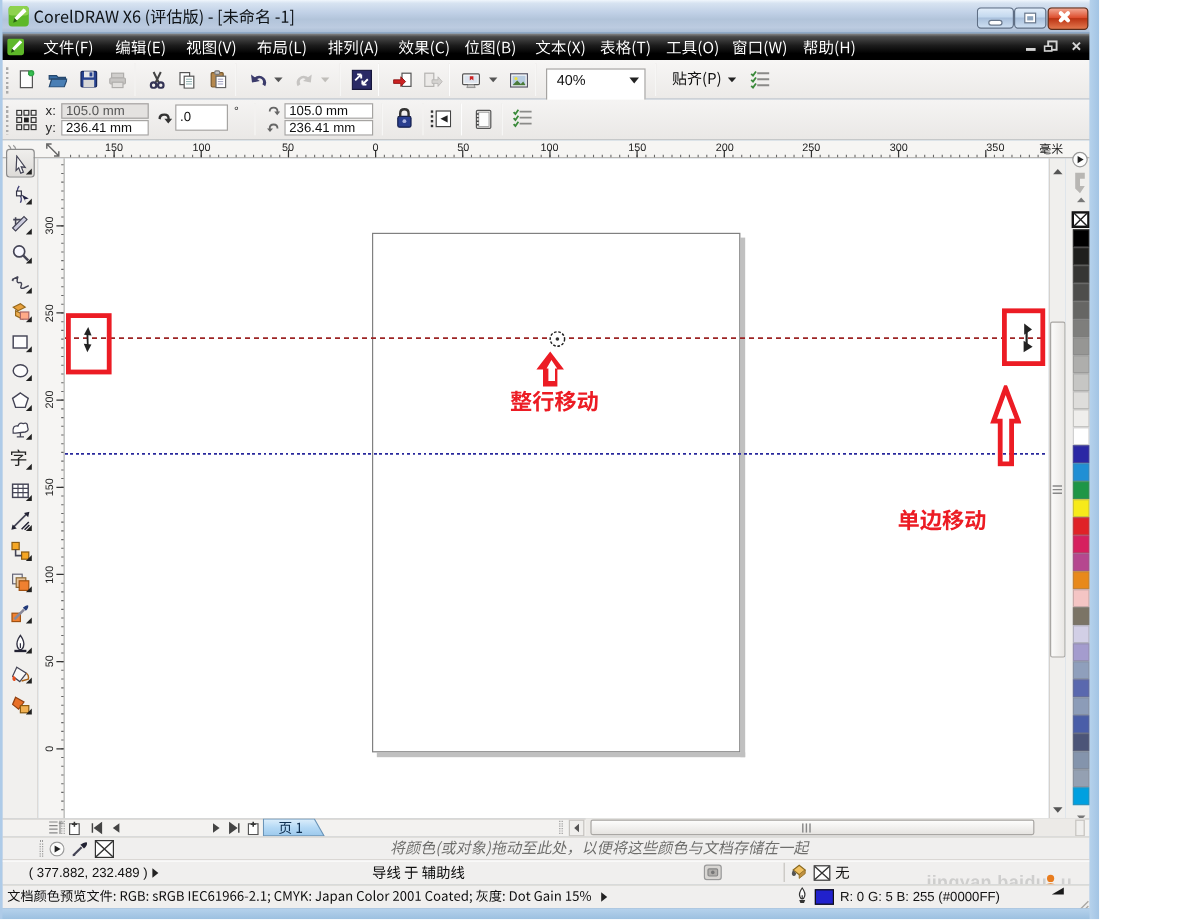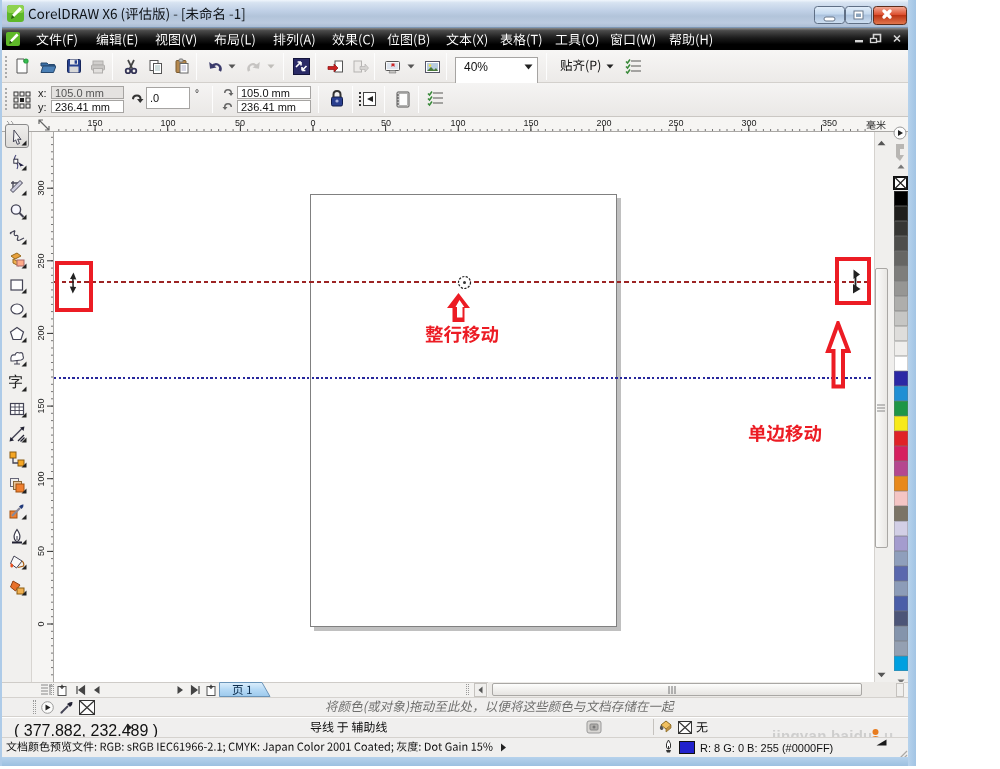--- a/index.html
+++ b/index.html
@@ -803,7 +803,7 @@
       <path transform="translate(0,11.1) scale(0.012600,-0.012600)" fill="#6e6e6c" d="M469 219C509 165 549 89 560 38L634 76C620 127 579 200 537 252ZM860 475 832 351H427L412 281H817L757 10C754 -4 748 -8 732 -9C715 -10 658 -10 598 -8C604 -29 608 -59 607 -79C686 -79 739 -78 772 -67C808 -55 822 -34 831 9L891 281H1012L1027 351H906L934 475ZM190 664C230 613 272 542 287 494L348 538L310 365C225 300 139 238 83 199L110 136C165 177 228 226 291 276L213 -79H286L488 840H415L351 548C333 594 290 658 251 705ZM639 610C667 582 694 543 710 512C628 476 539 450 454 434C465 419 474 392 478 374C709 424 954 534 1094 737L1051 763L1037 760H821C843 779 865 798 883 818L812 840C739 760 615 678 490 630C502 618 521 595 528 581C601 612 673 652 740 698H981C926 637 856 586 778 545C762 577 730 615 701 643Z M1809 506C1728 147 1691 34 1425 -30C1435 -43 1446 -67 1449 -82C1733 -9 1783 126 1868 506ZM1501 459C1435 410 1323 364 1232 338C1246 325 1261 304 1269 289C1365 320 1480 372 1557 433ZM1472 185C1394 104 1260 35 1132 -1C1145 -15 1159 -38 1166 -55C1303 -12 1441 63 1531 156ZM1757 77C1812 32 1874 -35 1900 -80L1954 -34C1926 11 1862 75 1808 118ZM1670 609 1566 137H1626L1717 552H1972L1882 139H1945L2048 609H1859C1879 641 1903 680 1924 718H2105L2118 778H1685L1672 718H1861C1843 683 1819 641 1798 609ZM1410 824C1418 799 1423 767 1426 740H1231L1217 677H1645L1659 740H1497C1494 770 1486 811 1476 842ZM1487 326C1414 263 1291 205 1188 172C1204 225 1217 277 1227 321L1260 472H1597L1611 535H1510C1537 569 1569 613 1597 653L1537 669C1514 630 1475 574 1444 535H1313L1370 554C1369 586 1357 636 1342 671L1278 652C1293 616 1303 568 1304 535H1207L1160 322C1136 215 1098 65 1022 -45C1038 -51 1064 -69 1074 -81C1123 -9 1160 82 1187 169C1200 155 1212 134 1219 118C1331 158 1456 224 1541 300Z M2582 492 2544 319H2313L2351 492ZM2655 492H2894L2856 319H2617ZM2749 685C2710 643 2662 597 2618 563H2353C2400 601 2445 642 2488 685ZM2539 843C2440 708 2291 587 2151 511C2162 495 2175 457 2178 441C2212 461 2247 484 2282 509L2188 81C2162 -36 2205 -63 2364 -63C2400 -63 2711 -63 2751 -63C2900 -63 2941 -18 2993 138C2972 142 2944 154 2927 166C2886 34 2864 6 2765 6C2697 6 2427 6 2374 6C2264 6 2247 20 2261 80L2297 247H2840L2830 202H2905L2985 563H2709C2766 611 2825 669 2871 722L2830 757L2813 752H2548C2567 774 2585 796 2602 818Z M3196 -196 3257 -171C3203 -29 3199 141 3236 311C3274 480 3352 649 3469 792L3419 818C3294 668 3204 507 3160 311C3117 114 3137 -47 3196 -196Z M4204 791C4258 761 4322 715 4351 681L4408 733C4379 767 4313 811 4258 837ZM3415 66 3413 -11C3534 14 3706 50 3867 84L3877 155C3707 121 3528 86 3415 66ZM3632 452H3836L3798 278H3594ZM3577 518 3510 213H3857L3924 518ZM3556 680 3539 606H4032C4008 443 3998 293 4008 175C3924 94 3828 28 3724 -22C3738 -36 3761 -65 3769 -80C3859 -33 3942 25 4020 94C4041 -15 4086 -81 4163 -81C4240 -81 4279 -31 4331 141C4312 149 4288 166 4274 184C4239 50 4215 -3 4187 -3C4137 -3 4106 59 4093 164C4189 263 4275 381 4349 516L4277 534C4223 430 4158 337 4086 255C4083 353 4091 473 4111 606H4407L4424 680H4123C4132 731 4142 784 4154 838H4074C4063 785 4053 732 4045 680Z M4927 394C4958 323 4982 228 4985 168L5058 201C5055 261 5028 353 4994 422ZM4529 453C4578 398 4628 333 4672 267C4584 139 4483 42 4379 -17C4394 -32 4411 -60 4419 -78C4525 -12 4624 80 4712 203C4744 147 4770 94 4784 49L4856 104C4838 156 4805 218 4764 281C4835 396 4898 533 4951 695L4905 709L4891 706H4563L4548 635H4856C4817 527 4772 430 4721 344C4680 399 4636 453 4592 500ZM5288 840 5235 599H4952L4936 527H5219L5108 22C5104 4 5096 -1 5079 -2C5062 -2 5005 -3 4943 0C4948 -23 4951 -58 4951 -79C5036 -79 5087 -77 5120 -64C5154 -51 5171 -28 5182 22L5293 527H5413L5429 599H5309L5362 840Z M5865 844C5792 762 5669 663 5520 590C5534 580 5551 555 5558 538C5581 550 5603 562 5624 575L5588 411H5756C5671 365 5574 332 5471 310C5480 296 5493 268 5497 254C5602 282 5702 319 5792 370C5814 353 5833 336 5849 318C5752 259 5596 203 5475 177C5486 164 5499 140 5505 124C5623 154 5774 214 5879 280C5891 262 5901 244 5908 226C5787 143 5587 66 5429 30C5441 17 5455 -9 5461 -27C5607 13 5791 88 5922 173C5933 101 5907 39 5861 13C5838 -1 5813 -3 5787 -3C5764 -3 5728 -3 5693 1C5700 -18 5701 -48 5698 -68C5731 -69 5762 -70 5786 -70C5828 -70 5858 -64 5898 -40C5974 2 6015 104 5989 211L6050 237C6072 143 6130 30 6235 -29C6249 -8 6279 21 6299 36C6196 83 6139 181 6116 268C6172 294 6228 323 6276 351L6226 396C6160 354 6057 299 5973 261C5951 313 5912 364 5853 407L5858 411H6277L6327 636H6060C6096 669 6134 708 6161 743L6118 777L6105 773H5885C5905 791 5923 810 5940 828ZM5819 713H6049C6025 686 5997 658 5970 636H5719C5754 661 5788 687 5819 713ZM5696 578H5960C5928 537 5890 501 5848 470H5672ZM6031 578H6240L6216 470H5933C5969 502 6001 538 6031 578Z M6394 -196C6519 -47 6609 114 6652 311C6696 507 6676 668 6617 818L6554 792C6609 649 6615 480 6577 311C6540 141 6460 -29 6342 -171Z M7027 839 6982 638H6854L6839 568H6967L6918 345L6772 305L6775 232L6901 270L6845 14C6842 0 6836 -4 6823 -4C6811 -5 6772 -5 6729 -4C6734 -25 6737 -57 6735 -76C6799 -77 6839 -74 6867 -61C6894 -49 6908 -28 6917 14L6979 294L7096 330L7101 399L6995 367L7039 568H7142L7157 638H7054L7099 839ZM7357 841C7294 714 7205 592 7110 513C7125 503 7151 480 7161 469C7211 513 7260 569 7306 632H7767L7782 700H7353C7379 740 7403 782 7425 824ZM7240 520 7203 350 7091 310 7100 247 7187 278 7136 45C7115 -48 7141 -72 7252 -72C7277 -72 7466 -72 7493 -72C7586 -72 7617 -37 7654 80C7633 84 7608 94 7593 106C7568 12 7555 -6 7504 -6C7464 -6 7301 -6 7270 -6C7205 -6 7195 3 7204 45L7261 305L7392 352L7335 89H7402L7465 378L7596 425C7570 306 7550 220 7544 205C7538 189 7530 186 7518 186C7508 186 7481 186 7461 187C7467 171 7466 142 7464 121C7488 121 7522 122 7546 128C7575 135 7596 153 7607 189C7616 218 7645 344 7676 482L7682 494L7638 513L7623 503L7617 498L7481 450L7514 601H7447L7408 424L7277 377L7308 520Z M7932 758 7917 691H8304L8319 758ZM8510 823C8494 752 8479 680 8460 609H8317L8301 537H8441C8379 309 8293 100 8128 -25C8146 -36 8167 -61 8176 -79C8353 61 8447 289 8515 537H8664C8575 182 8533 49 8499 19C8487 7 8475 4 8457 4C8436 4 8383 4 8328 10C8336 -12 8338 -43 8335 -64C8387 -68 8442 -68 8474 -65C8506 -62 8528 -53 8554 -27C8599 17 8642 159 8747 571C8749 582 8755 609 8755 609H8534C8552 680 8568 752 8584 823ZM7775 44 7776 45 7775 43C7802 57 7840 68 8132 131L8136 64L8207 86C8203 156 8184 275 8166 365L8101 348C8110 301 8118 246 8125 194L7876 144C7934 234 7997 346 8045 451H8269L8284 520H7844L7829 451H7968C7916 334 7849 216 7827 183C7802 145 7783 118 7766 113C7771 95 7774 59 7775 44Z M8915 423C8956 436 9010 437 9561 463C9580 437 9597 412 9607 391L9682 437C9643 505 9552 603 9476 670L9409 631C9443 600 9479 563 9510 525L9042 507C9117 564 9197 636 9275 714H9750L9766 785H8926L8910 714H9176C9099 635 9017 566 8987 544C8954 518 8928 501 8907 497C8911 477 8916 439 8915 423ZM9227 415 9199 285H8881L8865 215H9183L9143 30H8737L8721 -41H9615L9631 30H9220L9260 215H9587L9603 285H9276L9304 415Z M9723 13 9719 -67C9851 -42 10040 -9 10217 23L10229 98L10080 72L10165 459H10308L10324 531H10181L10249 840H10173L10001 58L9884 39L10015 637H9941L9807 26ZM10442 840 10277 90C10253 -19 10273 -47 10365 -47C10385 -47 10497 -47 10518 -47C10607 -47 10640 9 10684 170C10663 175 10637 189 10620 204C10583 61 10569 25 10527 25C10503 25 10409 25 10390 25C10347 25 10344 35 10355 88L10424 399C10531 446 10647 504 10736 561L10688 622C10625 575 10532 520 10440 475L10521 840Z M11237 612C11187 471 11126 356 11058 262C11032 330 11018 417 11017 528C11032 555 11047 583 11063 612ZM11080 836C11010 640 10906 451 10804 347C10822 337 10845 317 10856 305C10890 340 10923 382 10956 430C10961 334 10977 256 11003 194C10915 95 10815 25 10705 -23C10722 -34 10745 -64 10754 -81C10857 -34 10950 34 11036 127C11126 -17 11280 -49 11452 -49H11599C11609 -27 11630 10 11647 29C11608 28 11504 28 11473 28C11319 28 11174 56 11091 192C11186 314 11267 470 11333 670L11287 684L11272 681H11096C11116 725 11137 771 11155 817ZM11475 838 11313 102H11393L11485 520C11536 441 11588 347 11610 285L11685 326C11656 398 11585 511 11528 594L11498 579L11555 838Z M11809 -107C11923 -70 12009 12 12032 120C12048 190 12028 235 11973 235C11932 235 11891 210 11881 163C11871 116 11899 92 11940 92L11958 94C11937 25 11883 -22 11799 -54Z M13207 712C13249 640 13291 538 13305 473L13381 513C13365 577 13321 674 13278 747ZM13613 801C13493 356 13368 107 13017 -21C13032 -36 13054 -70 13060 -86C13210 -24 13320 56 13409 163C13471 83 13533 -13 13559 -77L13636 -28C13603 43 13528 148 13460 230C13557 373 13626 558 13693 798ZM12821 20C12851 43 12893 65 13214 204C13211 220 13209 253 13209 274L12952 165L13084 763H13004L12874 173C12864 127 12818 95 12794 82C12803 68 12818 38 12821 20Z M14170 631 14086 251H14325C14305 199 14275 149 14225 105C14175 137 14139 177 14117 225L14047 202C14072 145 14109 97 14160 59C14106 27 14034 -1 13939 -21C13951 -36 13966 -65 13971 -83C14076 -55 14156 -20 14218 22C14312 -30 14437 -60 14585 -74C14598 -53 14624 -22 14645 -4C14500 5 14376 30 14282 73C14339 127 14374 188 14398 251H14643L14727 631H14490L14508 715H14780L14795 783H14176L14161 715H14434L14416 631ZM14192 413H14368L14357 364L14344 309H14169ZM14442 413H14606L14583 309H14418L14431 363ZM14227 572H14403L14380 470H14204ZM14477 572H14641L14618 470H14454ZM14117 836C14035 685 13919 535 13807 437C13818 420 13832 381 13835 363C13870 395 13905 431 13940 471L13819 -78H13891L14038 593C14091 664 14141 740 14184 816Z M15145 219C15185 165 15225 89 15236 38L15310 76C15296 127 15255 200 15213 252ZM15535 475 15508 351H15103L15088 281H15493L15433 10C15430 -4 15424 -8 15408 -9C15391 -10 15334 -10 15274 -8C15280 -29 15284 -59 15283 -79C15362 -79 15415 -78 15448 -67C15484 -55 15498 -34 15507 9L15567 281H15688L15703 351H15582L15609 475ZM14866 664C14906 613 14948 542 14963 494L15024 538L14986 365C14901 300 14815 238 14759 199L14786 136C14841 177 14904 226 14967 276L14889 -79H14962L15164 840H15091L15027 548C15009 594 14966 658 14927 705ZM15315 610C15343 582 15370 543 15386 512C15304 476 15215 450 15130 434C15141 419 15150 392 15154 374C15385 424 15630 534 15770 737L15727 763L15713 760H15497C15519 779 15541 798 15559 818L15488 840C15415 760 15291 678 15166 630C15178 618 15197 595 15204 581C15277 612 15349 652 15416 698H15657C15602 637 15532 586 15454 545C15438 577 15406 615 15377 643Z M15904 757C15946 710 15992 643 16011 598L16082 642C16063 687 16014 752 15970 796ZM16029 463H15827L15811 393H15941L15877 102C15830 86 15772 48 15712 1L15749 -72C15810 -15 15870 37 15904 37C15926 37 15951 10 15988 -13C16049 -50 16132 -60 16251 -60C16352 -60 16524 -54 16604 -49C16610 -25 16632 13 16646 35C16542 23 16383 16 16270 16C16162 16 16074 22 16019 57C15987 76 15968 93 15950 103ZM16115 512C16182 458 16254 393 16324 328C16232 252 16126 196 16000 155C16011 139 16026 106 16031 89C16161 137 16274 200 16371 283C16443 213 16506 145 16546 92L16617 148C16572 201 16505 269 16430 338C16506 414 16572 505 16629 613H16756L16771 684H16446L16500 702C16496 741 16476 801 16457 846L16380 823C16398 780 16414 723 16418 684H16121L16106 613H16550C16502 523 16446 447 16382 382C16313 444 16241 506 16177 557Z M16897 238 16881 165H17556L17572 238ZM16736 19 16720 -55H17609L17625 19ZM16945 730 16868 384 16801 377 16794 303C16916 317 17093 339 17259 361L17274 430L17107 411L17149 600H17304L17319 668H17164L17202 840H17128L17031 402L16940 392L17015 730ZM17687 742C17626 708 17533 671 17441 641L17485 840H17411L17324 446C17305 357 17324 333 17420 333C17439 333 17568 333 17589 333C17672 333 17702 370 17742 505C17722 511 17693 523 17680 536C17650 424 17640 404 17600 404C17572 404 17464 404 17443 404C17397 404 17390 411 17398 446L17426 573C17531 603 17645 643 17733 684Z M18485 506C18404 147 18367 34 18101 -30C18111 -43 18122 -67 18125 -82C18409 -9 18459 126 18544 506ZM18177 459C18111 410 17999 364 17908 338C17922 325 17937 304 17945 289C18041 320 18156 372 18233 433ZM18148 185C18070 104 17936 35 17808 -1C17821 -15 17835 -38 17842 -55C17979 -12 18117 63 18207 156ZM18433 77C18488 32 18550 -35 18576 -80L18630 -34C18602 11 18537 75 18484 118ZM18346 609 18242 137H18302L18393 552H18648L18558 139H18621L18724 609H18535C18555 641 18579 680 18600 718H18781L18794 778H18361L18348 718H18537C18519 683 18495 641 18474 609ZM18086 824C18094 799 18099 767 18102 740H17907L17893 677H18321L18335 740H18173C18170 770 18162 811 18152 842ZM18163 326C18090 263 17967 205 17864 172C17880 225 17893 277 17903 321L17936 472H18273L18287 535H18186C18213 569 18245 613 18273 653L18213 669C18190 630 18151 574 18120 535H17989L18046 554C18045 586 18033 636 18018 671L17954 652C17969 616 17979 568 17980 535H17883L17836 322C17812 215 17774 65 17698 -45C17714 -51 17740 -69 17750 -81C17799 -9 17836 82 17863 169C17876 155 17888 134 17895 118C18007 158 18132 224 18217 300Z M19258 492 19220 319H18989L19027 492ZM19331 492H19570L19532 319H19293ZM19425 685C19386 643 19338 597 19294 563H19029C19076 601 19121 642 19164 685ZM19215 843C19116 708 18967 587 18827 511C18838 495 18851 457 18854 441C18888 461 18923 484 18958 509L18864 81C18838 -36 18881 -63 19040 -63C19076 -63 19387 -63 19427 -63C19576 -63 19617 -18 19669 138C19648 142 19620 154 19603 166C19562 34 19540 6 19441 6C19373 6 19103 6 19050 6C18940 6 18923 20 18937 80L18973 247H19516L19506 202H19581L19661 563H19385C19442 611 19501 669 19547 722L19506 757L19489 752H19224C19243 774 19261 796 19278 818Z M19785 238 19770 166H20394L20409 238ZM20117 818C20062 680 19979 491 19924 380L19986 379H20002H20566C20493 150 20444 45 20400 15C20385 4 20371 3 20346 3C20317 3 20239 4 20162 11C20173 -10 20177 -41 20174 -64C20244 -68 20316 -70 20352 -68C20396 -65 20423 -59 20455 -33C20510 11 20563 127 20655 413C20659 424 20666 450 20666 450H20036C20060 504 20088 567 20115 630H20691L20706 702H20145L20190 810Z M21280 823C21299 774 21317 707 21320 666L21408 693C21403 734 21383 799 21363 847ZM20872 664 20856 590H21012C21037 438 21088 307 21167 200C21037 108 20887 40 20710 -7C20721 -25 20738 -60 20742 -78C20921 -24 21076 48 21210 146C21301 46 21421 -28 21575 -73C21593 -52 21622 -20 21642 -4C21491 36 21371 107 21280 201C21404 304 21509 432 21602 590H21760L21776 664ZM21236 253C21163 348 21114 462 21090 590H21517C21437 455 21344 344 21236 253Z M22698 776C22660 702 22595 597 22546 534L22602 515C22650 575 22715 673 22767 755ZM22238 751C22255 679 22273 582 22277 521L22347 547C22343 608 22323 701 22304 774ZM22054 840 22007 626H21861L21845 555H21979C21919 418 21821 260 21740 175C21749 158 21760 128 21765 108C21827 175 21898 287 21957 401L21852 -79H21923L22033 424C22053 374 22077 312 22084 279L22143 337C22131 365 22073 482 22054 516L22062 555H22188L22204 626H22078L22125 840ZM22059 63 22043 -9H22516L22502 -71H22576L22696 471H22474L22554 837H22481L22401 471H22172L22156 398H22606L22577 269H22139L22124 201H22562L22532 63Z M23366 349 23348 266H23070L23054 196H23332L23291 10C23288 -4 23284 -8 23266 -9C23248 -10 23188 -10 23122 -8C23128 -29 23131 -58 23130 -79C23216 -79 23272 -79 23308 -68C23344 -56 23357 -35 23367 9L23408 196H23676L23692 266H23424L23436 324C23519 370 23611 432 23678 492L23638 529L23622 525H23211L23196 456H23537C23486 416 23421 375 23366 349ZM23246 840C23224 797 23201 753 23174 709H22895L22879 637H23127C23032 499 22910 370 22769 284C22778 267 22789 235 22793 216C22842 247 22890 282 22934 320L22847 -78H22923L23030 411C23098 481 23157 557 23210 637H23755L23771 709H23256C23278 746 23299 784 23319 821Z M24131 749C24164 706 24199 645 24211 605L24275 645C24262 685 24224 743 24189 784ZM24266 536 24251 468H24441C24360 399 24273 341 24183 295C24195 282 24213 252 24219 238C24248 254 24277 271 24305 289L24224 -76H24289L24300 -25H24517L24507 -73H24575L24670 361H24406C24450 394 24492 430 24532 468H24738L24753 536H24601C24674 612 24740 697 24799 788L24737 807C24707 761 24676 717 24641 674L24653 727H24537L24562 840H24493L24468 727H24337L24323 662H24454L24426 536ZM24523 662H24632C24595 618 24557 576 24516 536H24495ZM24337 141H24554L24531 37H24314ZM24350 198 24372 299H24589L24567 198ZM24012 -44C24030 -26 24059 -10 24219 78C24217 92 24214 119 24214 138L24105 82L24202 521H24038L24022 449H24121L24043 95C24034 53 24006 28 23989 18C23999 4 24010 -27 24012 -44ZM24077 842C24000 688 23898 535 23796 433C23804 416 23815 379 23818 363C23853 398 23887 438 23921 482L23798 -77H23864L24017 616C24060 683 24101 754 24137 824Z M25252 840C25227 789 25197 736 25165 685H24890L24874 613H25116C25024 485 24910 366 24777 286C24785 269 24797 237 24801 217C24849 247 24896 281 24939 318L24852 -76H24927L25034 407C25095 471 25151 541 25201 613H25750L25766 685H25248C25276 730 25302 776 25326 821ZM25397 561 25355 368H25130L25115 298H25340L25277 14H25012L24997 -56H25602L25617 14H25352L25415 298H25642L25657 368H25430L25472 561Z M25815 431 25797 349H26713L26731 431Z M26860 387C26818 209 26772 48 26690 -53C26707 -61 26736 -79 26747 -88C26788 -33 26822 37 26852 116C26893 -21 27006 -54 27219 -54H27604C27614 -32 27635 3 27651 20C27588 17 27283 17 27234 18C27140 18 27068 25 27014 47L27059 251H27222L27237 317H27074L27107 466H27280L27294 534H27105L27133 660H27297L27312 727H27148L27173 839H27102L27077 727H26910L26895 660H27062L27034 534H26841L26827 466H27038L26954 85C26918 119 26899 170 26893 244C26905 288 26918 334 26930 382ZM27338 516 27266 189C27247 104 27270 82 27364 82C27384 82 27518 82 27540 82C27625 82 27655 119 27695 261C27677 266 27648 278 27635 291C27603 170 27593 150 27550 150C27519 150 27408 150 27386 150C27338 150 27330 156 27338 189L27395 449H27608L27602 424H27674L27755 792H27388L27374 726H27669L27623 516Z"></path>
     </svg></div>
 <div class="abs" style="left:2px;top:717px;width:906px;height:20px;background:#f0efee;border-top:1px solid #fff;box-shadow:0 -1px 0 #d5d2ce"></div>
-<div class="abs" style="left:14px;top:722px;font-size:16px;color:#111">( 377.882, 232.489 )</div>
+<div class="abs" style="left:24px;top:722px;font-size:11px;color:#111">( 377.882, 232.489 )</div>
 <svg class="abs" style="left:126px;top:723px" width="7" height="9" viewBox="0 0 7 9">
     <path d="M1 0.5 L6 4.5 L1 8.5 Z" fill="#222"></path>
   </svg>

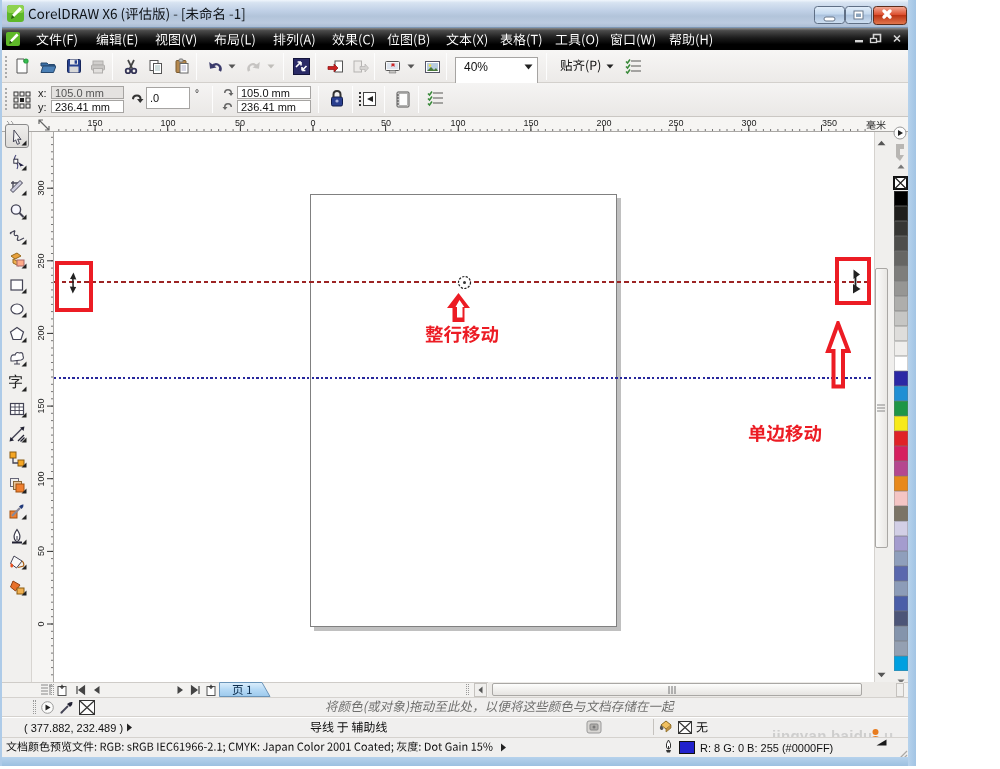--- a/index.html
+++ b/index.html
@@ -847,7 +847,7 @@
     <path d="M3 11 H8 L7 13.5 H4 Z" fill="#333"></path>
   </svg>
 <div class="abs" style="left:679px;top:740.5px;width:16px;height:13px;background:#2121cc;border:1px solid #111"></div>
-<div class="abs" style="left:700px;top:742px;font-size:11px;color:#111">R: 8 G: 0 B: 255 (#0000FF)</div>
+<div class="abs" style="left:700px;top:742px;font-size:11px;color:#111">R: 0 G: 5 B: 255 (#0000FF)</div>
 <svg class="abs" style="left:898px;top:750px" width="10" height="10" viewBox="0 0 10 10">
     <path d="M9 1 L1 9 M9 5 L5 9" stroke="#aaa8a5" stroke-width="1.2"></path>
   </svg>

